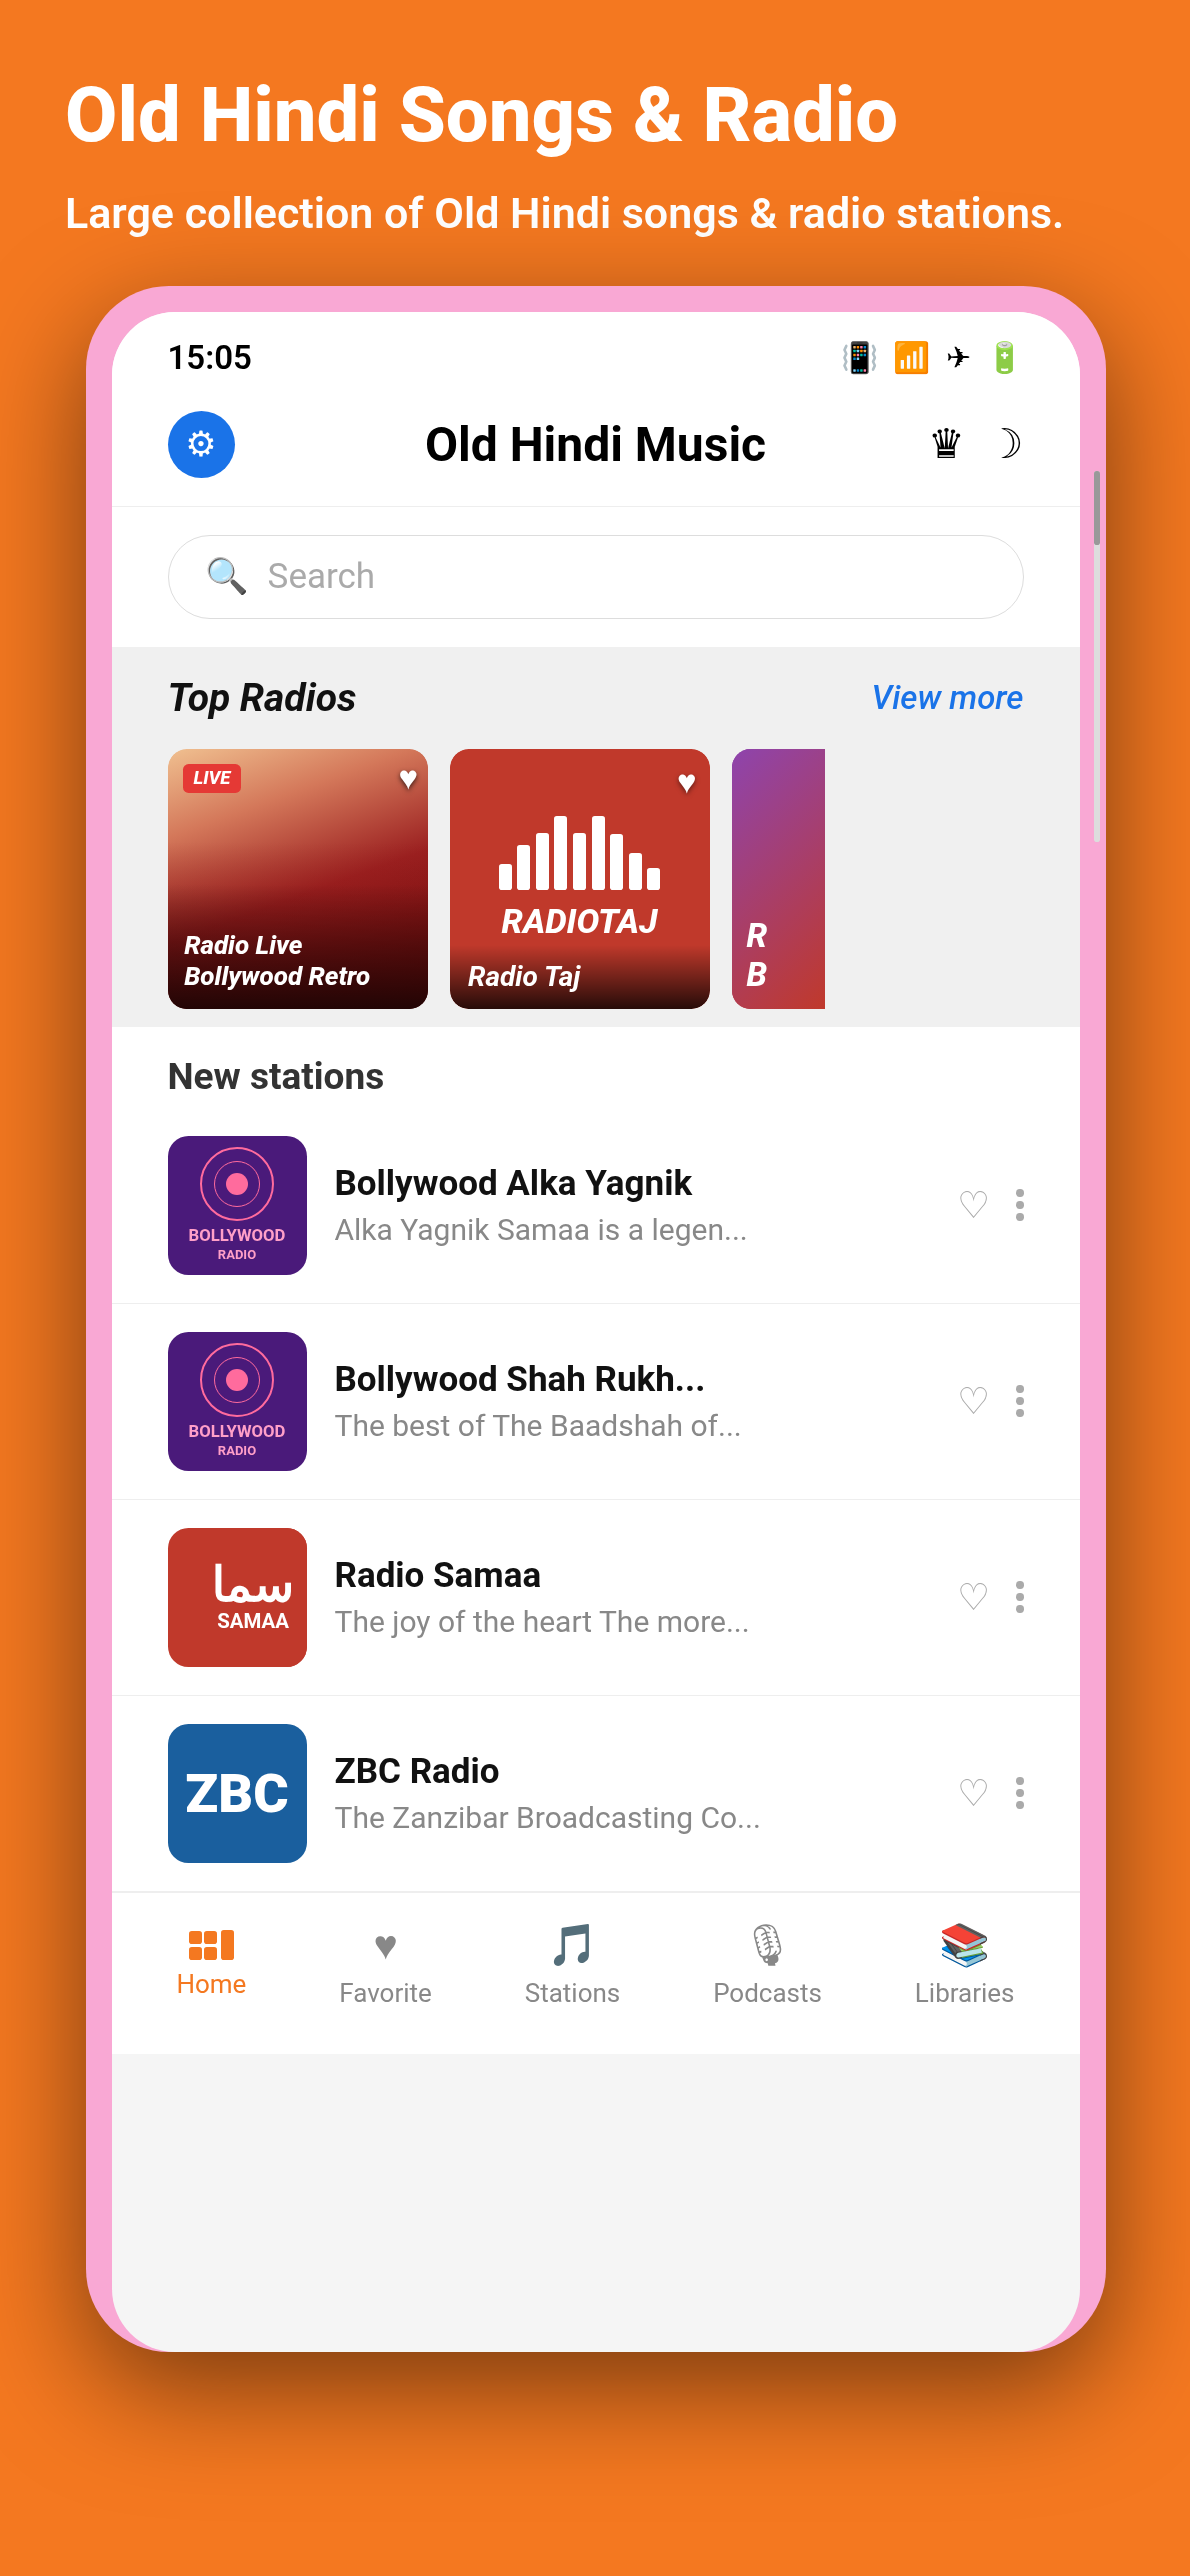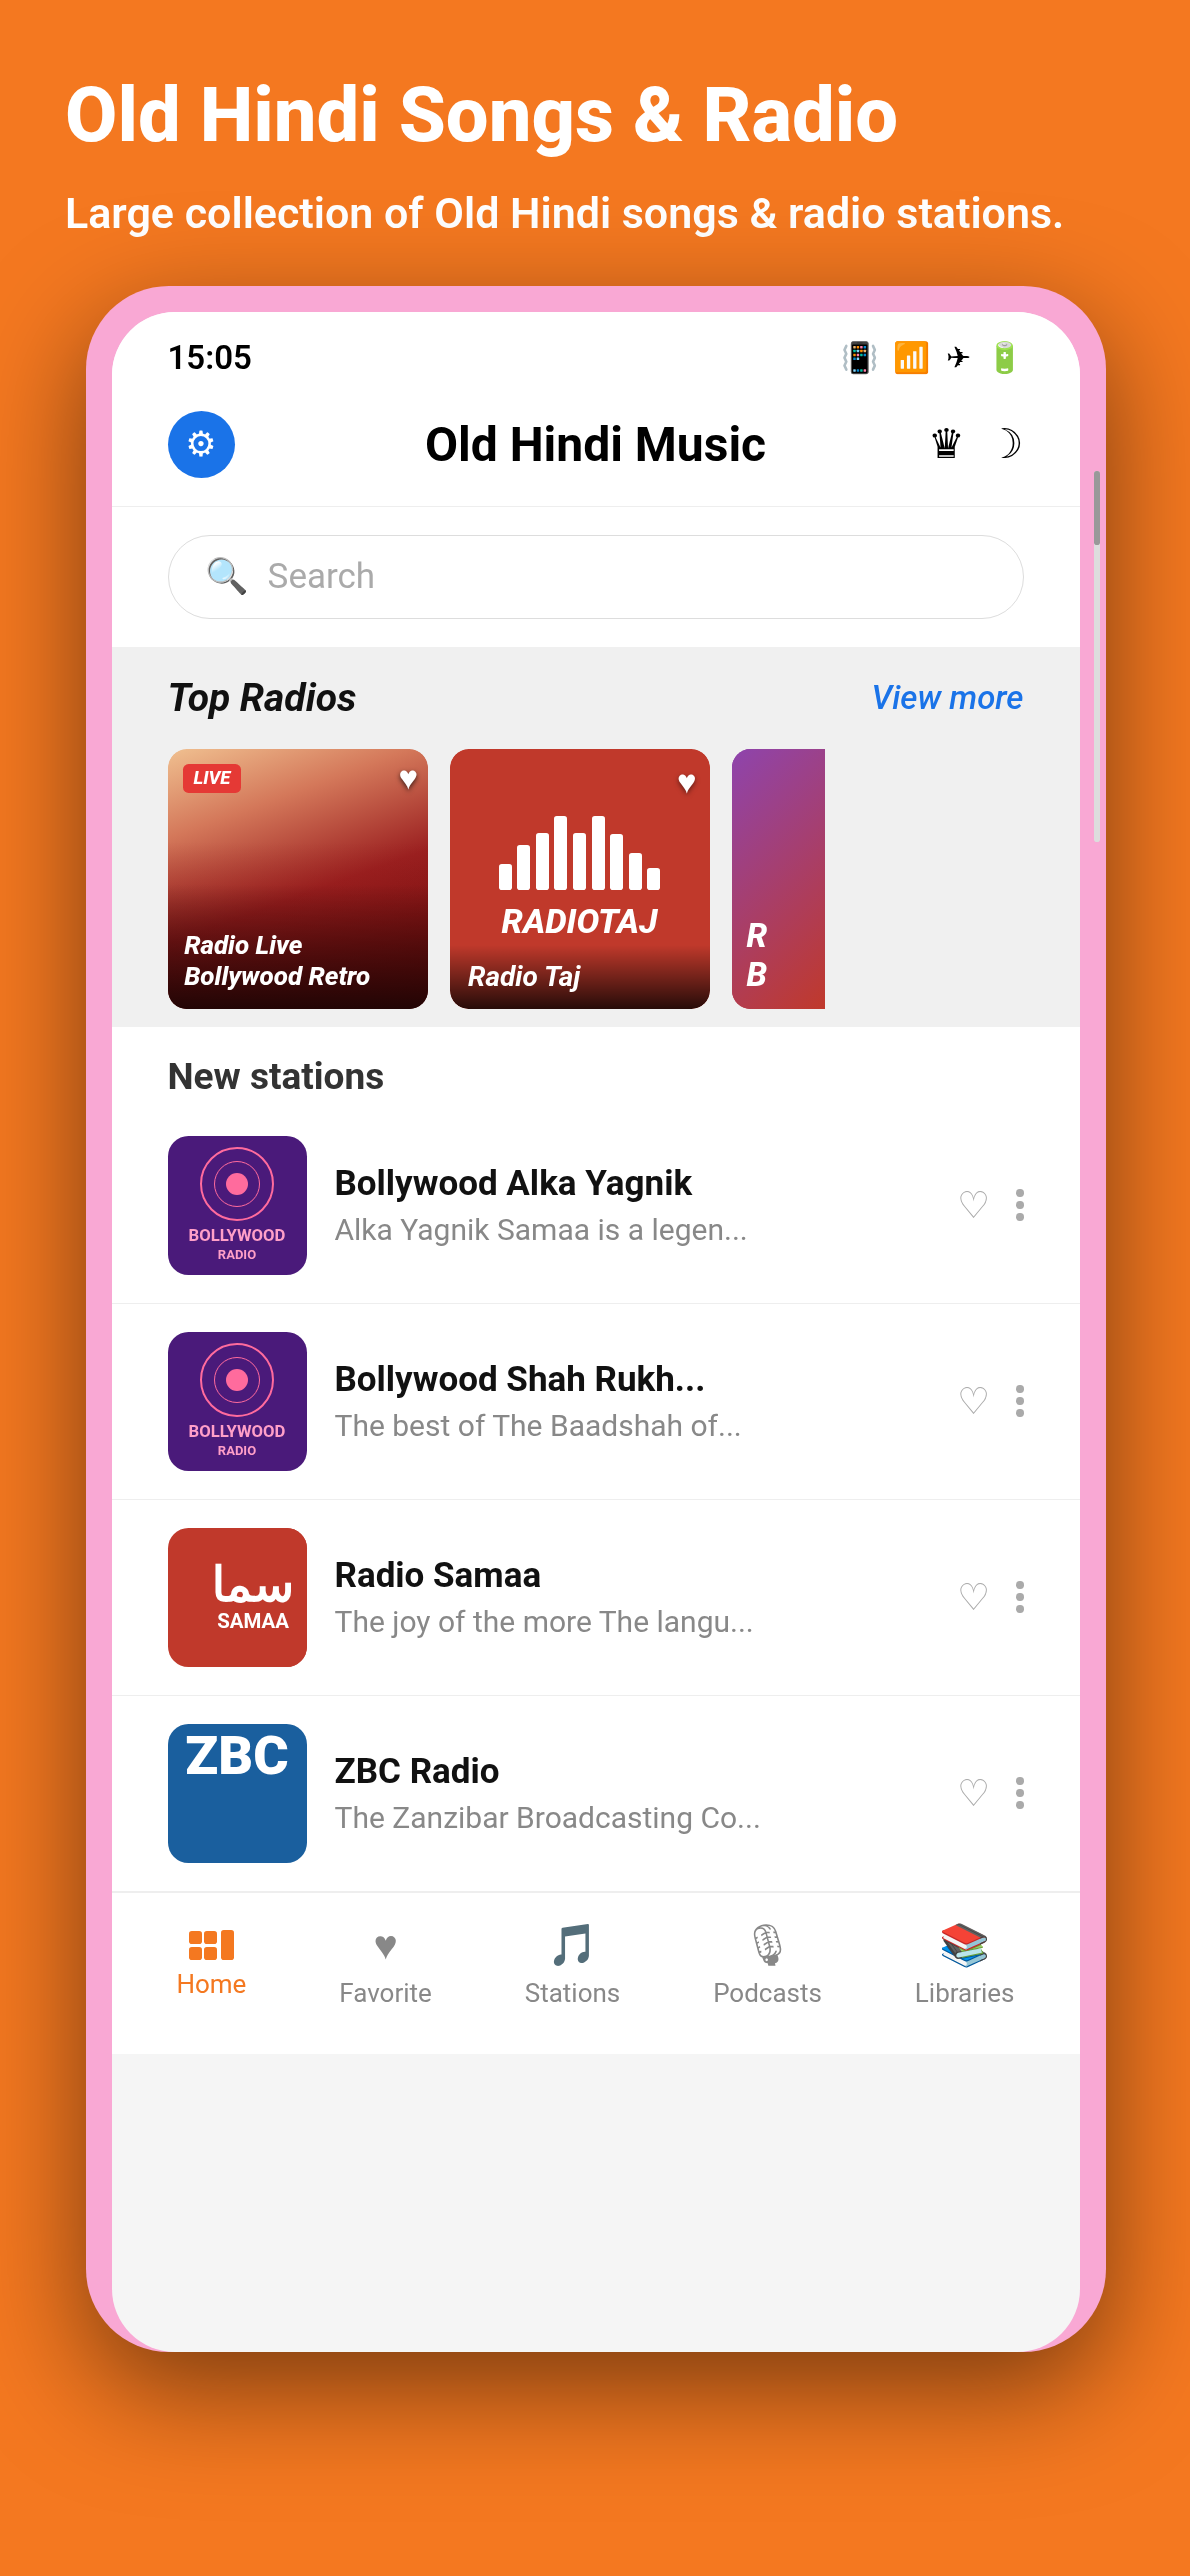--- a/index.html
+++ b/index.html
@@ -566,7 +566,7 @@
           </div>
           <div class="station-info">
             <div class="station-name">Radio Samaa</div>
-            <div class="station-desc">The joy of the more The langu...</div>
+            <div class="station-desc">The joy of the heart The more...</div>
           </div>
           <div class="station-actions">
             <span class="heart-icon">♡</span>

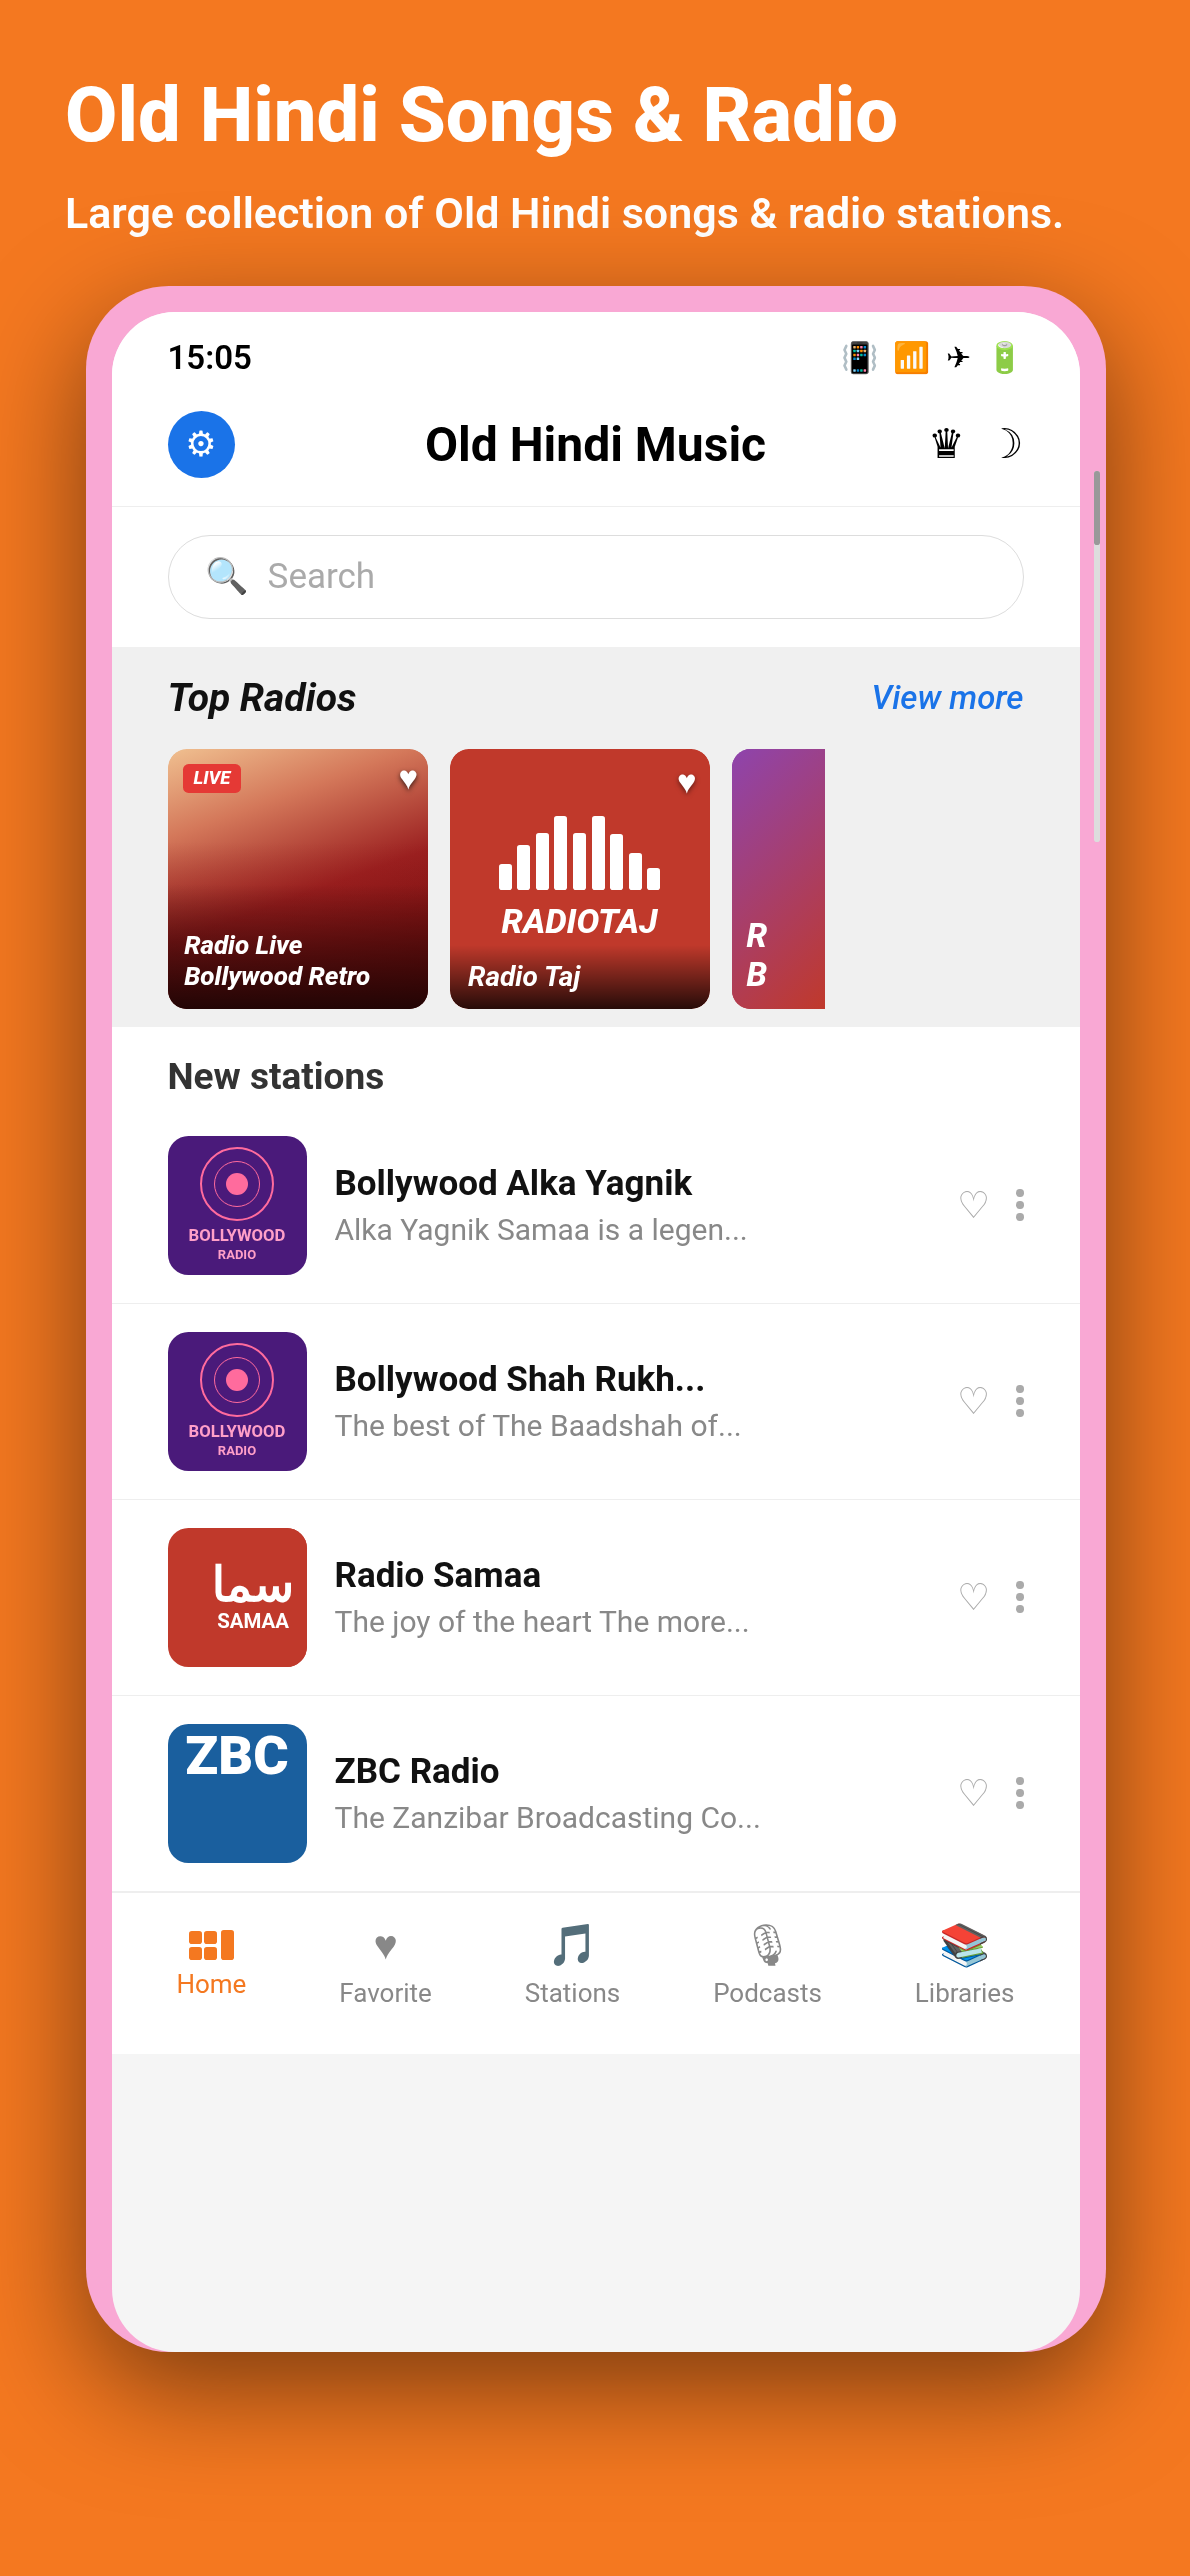--- a/index.html
+++ b/index.html
@@ -300,6 +300,7 @@
       width: 100%;
       height: 100%;
       display: flex;
+      align-items: center;
       justify-content: center;
       background: #1a5f9e;
     }

